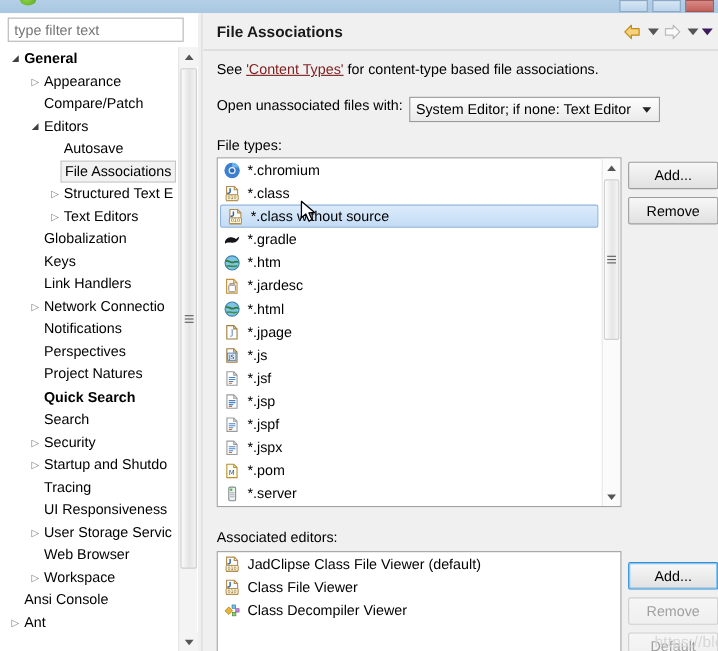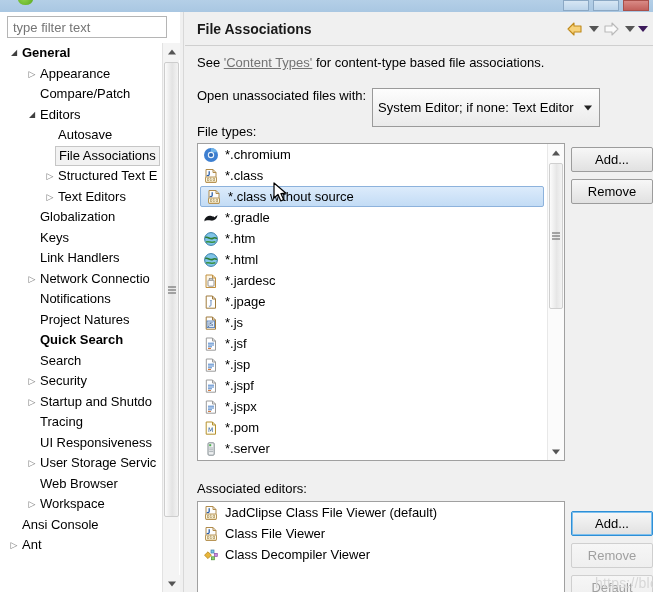--- a/index.html
+++ b/index.html
@@ -147,7 +147,7 @@
   .desc {
     position: absolute; left: 12px; top: 43px; font-size: 13px; color: #000;
   }
-  .desc a { color: #737373; text-decoration: underline; cursor: pointer; }
+  .desc a { color: #7f1d1d; text-decoration: underline; cursor: pointer; }
 
   .combo-row { position: absolute; left: 12px; top: 76px; display: flex; }
   .combo-label { font-size: 13px; color: #000; margin-right: 6px; }

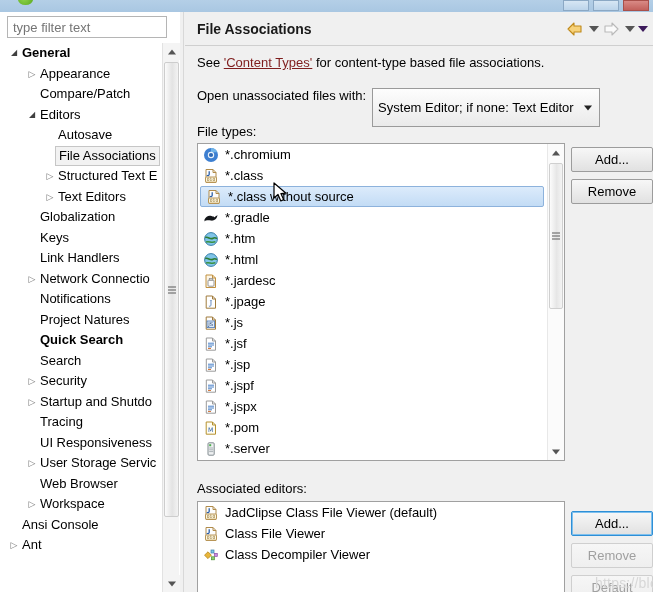--- a/index.html
+++ b/index.html
@@ -152,7 +152,7 @@
   .combo-row { position: absolute; left: 12px; top: 76px; display: flex; }
   .combo-label { font-size: 13px; color: #000; margin-right: 6px; }
   .combo {
-    width: 228px; height: 39px;
+    width: 228px; height: 23px;
     border: 1px solid #9a9a9a;
     background: linear-gradient(to bottom, #fdfdfd, #eaeaea);
     position: relative; display: flex; align-items: center;

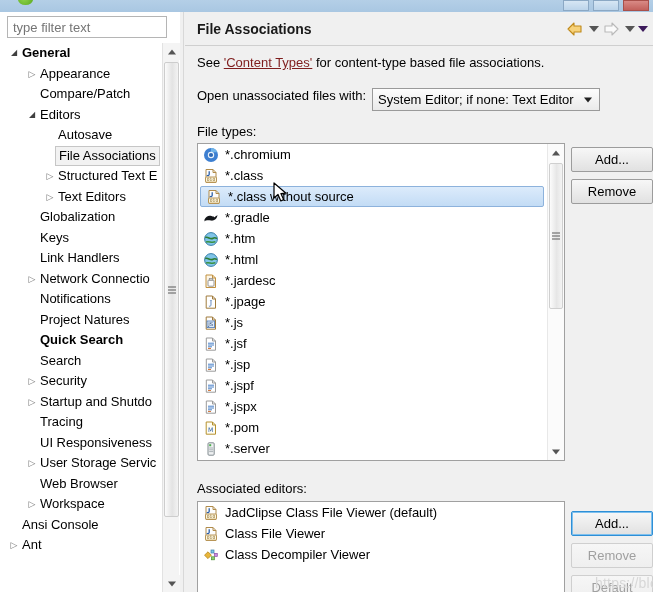--- a/index.html
+++ b/index.html
@@ -450,16 +450,6 @@
           <div class="lrow">
             <span class="ico">
               <svg class="ic" viewBox="0 0 16 16">
-                <circle cx="8" cy="8" r="6.4" fill="#7fc4e8" stroke="#3a7fa8" stroke-width="1"></circle>
-                <path d="M2.2 6.5 C5 5 7 9 10 7.2 C12 6 13 7.5 13.8 7" fill="none" stroke="#2f7d33" stroke-width="1.6"></path>
-                <path d="M3 11 C6 9.6 8.5 12.4 12.4 10.6" fill="none" stroke="#3a9140" stroke-width="1.5"></path>
-              </svg>
-            </span>
-            <span>*.html</span>
-          </div>
-          <div class="lrow">
-            <span class="ico">
-              <svg class="ic" viewBox="0 0 16 16">
                 <path d="M3 2 h6.5 l3 3 v9.5 h-9.5 z" fill="#fdf6e6" stroke="#c1903f" stroke-width="1"></path>
                 <path d="M9.5 2 v3 h3" fill="none" stroke="#c1903f" stroke-width="1"></path>
                 <rect x="5" y="7" width="6" height="6.2" rx="1" fill="#ffffff" stroke="#8a8a8a" stroke-width=".9"></rect>
@@ -467,6 +457,16 @@
               </svg>
             </span>
             <span>*.jardesc</span>
+          </div>
+          <div class="lrow">
+            <span class="ico">
+              <svg class="ic" viewBox="0 0 16 16">
+                <circle cx="8" cy="8" r="6.4" fill="#7fc4e8" stroke="#3a7fa8" stroke-width="1"></circle>
+                <path d="M2.2 6.5 C5 5 7 9 10 7.2 C12 6 13 7.5 13.8 7" fill="none" stroke="#2f7d33" stroke-width="1.6"></path>
+                <path d="M3 11 C6 9.6 8.5 12.4 12.4 10.6" fill="none" stroke="#3a9140" stroke-width="1.5"></path>
+              </svg>
+            </span>
+            <span>*.html</span>
           </div>
           <div class="lrow">
             <span class="ico">

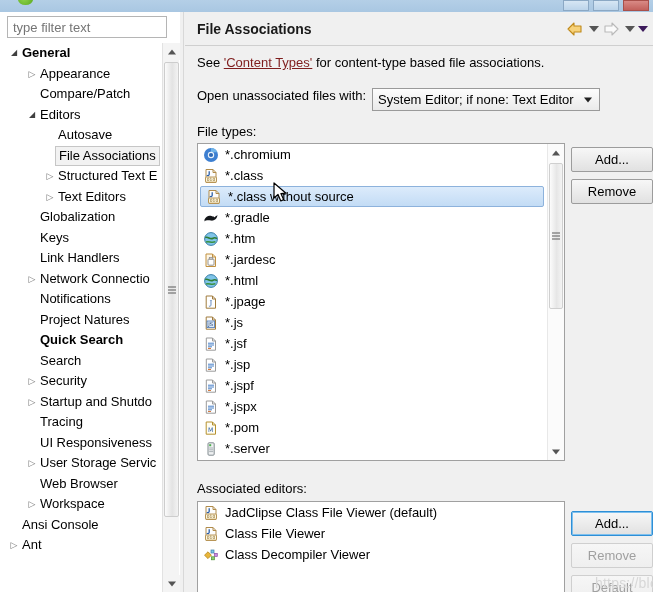--- a/index.html
+++ b/index.html
@@ -295,6 +295,9 @@
           <span class="lbl" style="left: 40px;">Notifications</span>
         </div>
         <div class="tree-item">
+          <span class="lbl" style="left: 40px;">Perspectives</span>
+        </div>
+        <div class="tree-item">
           <span class="lbl" style="left: 40px;">Project Natures</span>
         </div>
         <div class="tree-item">

